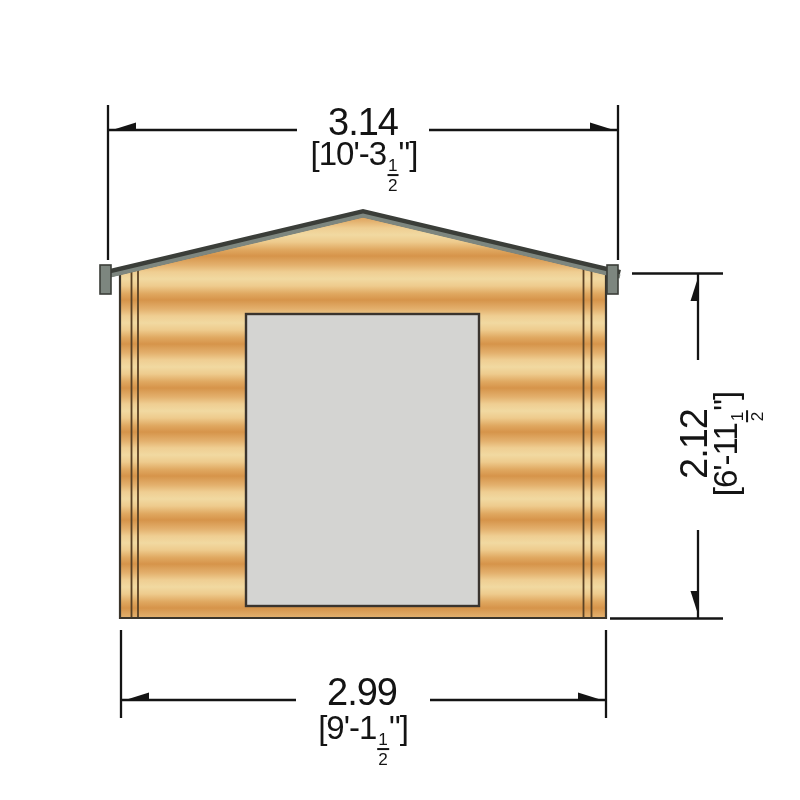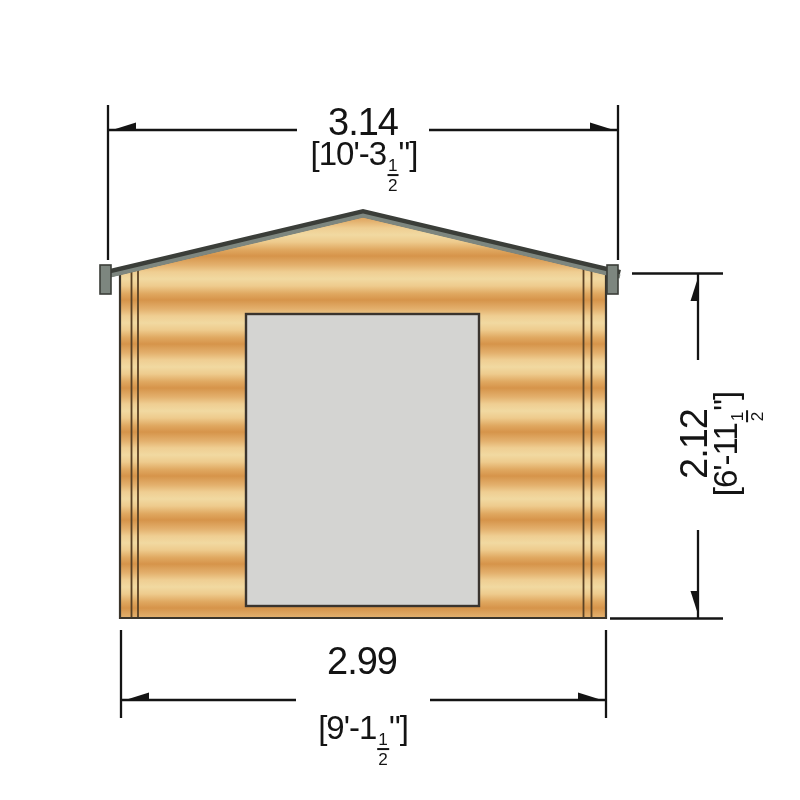--- a/index.html
+++ b/index.html
@@ -93,7 +93,7 @@
       </span><span>"]</span>
   </div>
 
-  <div class="dim-label metric" style="left:362px; top:651px">2.99</div>
+  <div class="dim-label metric" style="left:362px; top:682px">2.99</div>
   <div class="dim-label imperial" style="left:363px; top:730px">
     <span>[9'-1</span><span class="frac">
         <span class="num">1</span>

